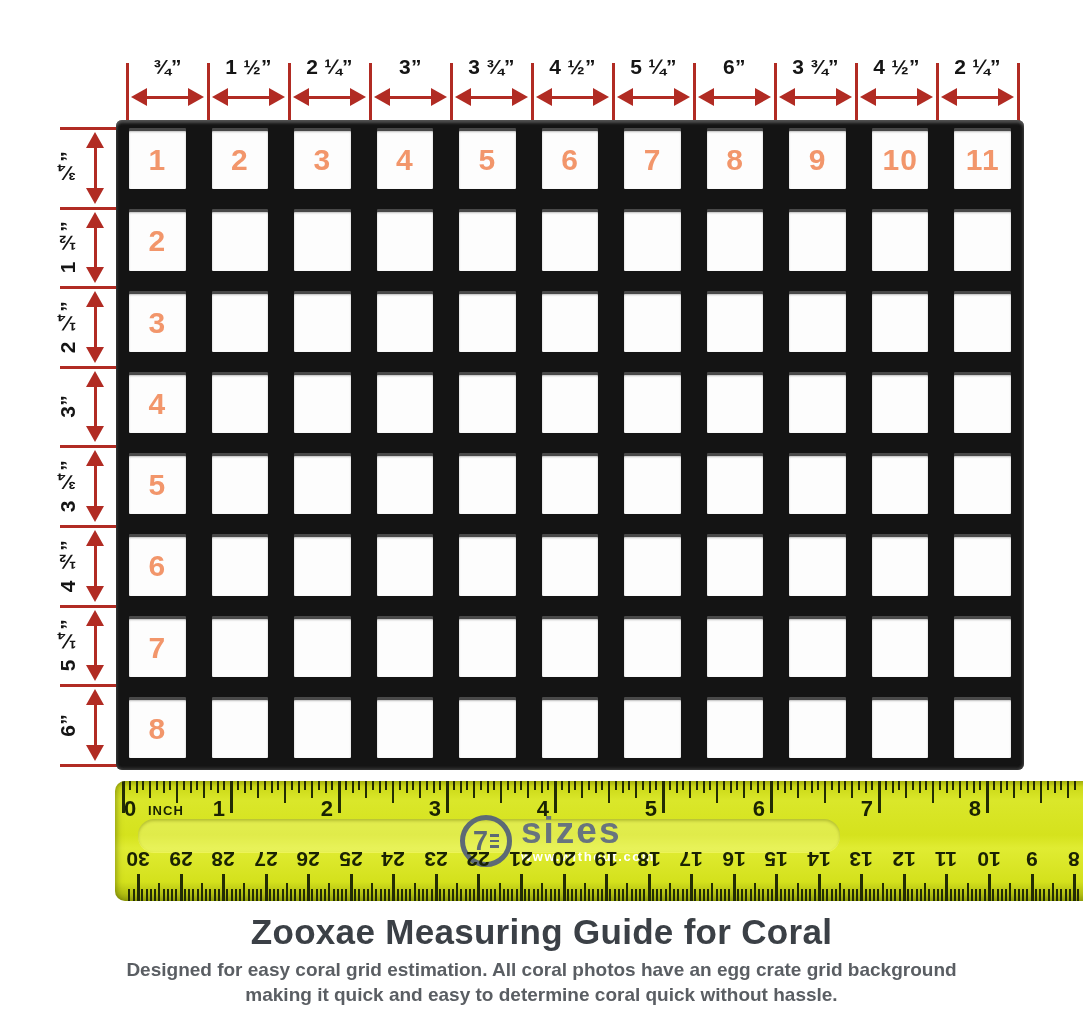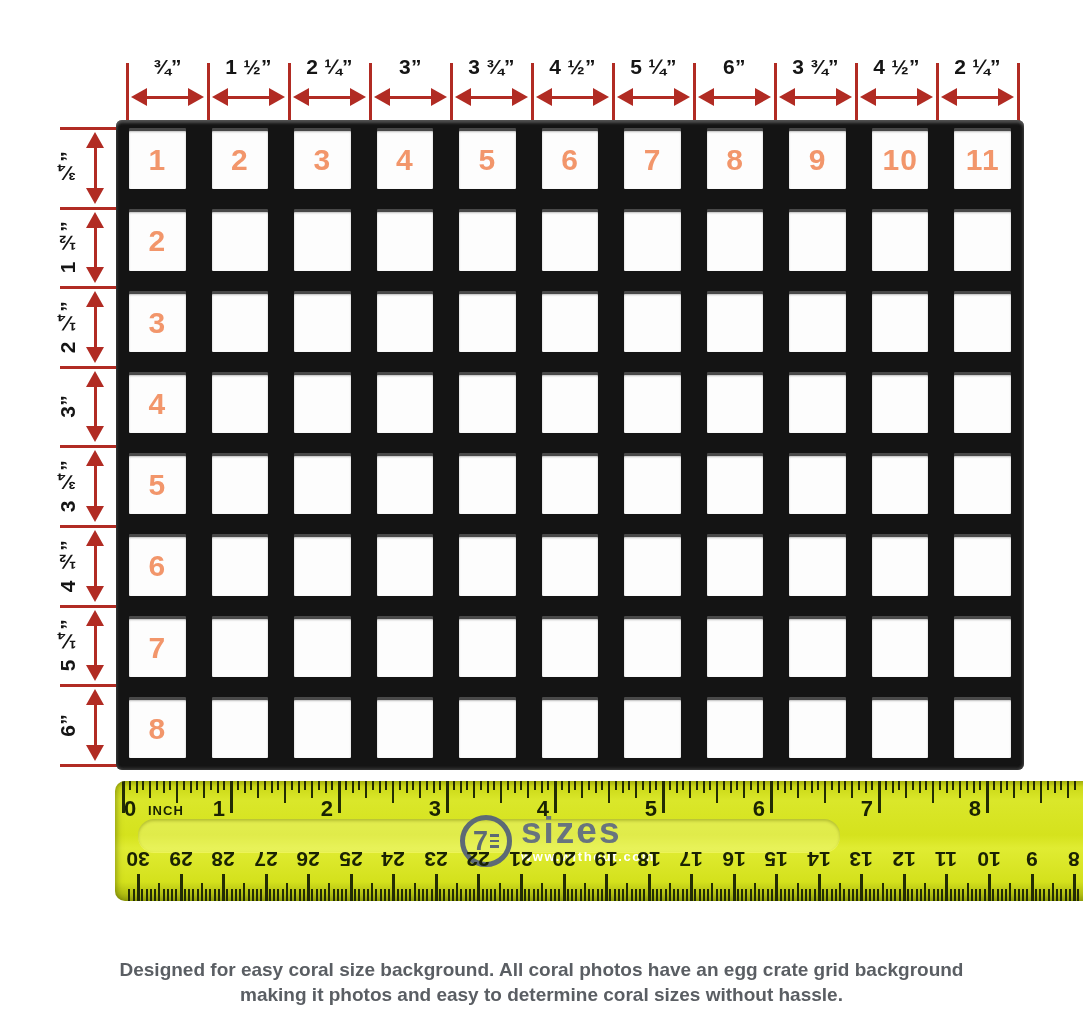--- a/index.html
+++ b/index.html
@@ -953,6 +953,7 @@
       <div class="cnum" style="left: 942.1px; width: 34px;">8</div>
     </div>
 
+  <div class="title">Zooxae Measuring Guide for Coral</div>
   <div class="sub sub1">Designed for easy coral size background. All coral photos have an egg crate grid background</div>
   <div class="sub sub2">making it photos and easy to determine coral sizes without hassle.</div>
 

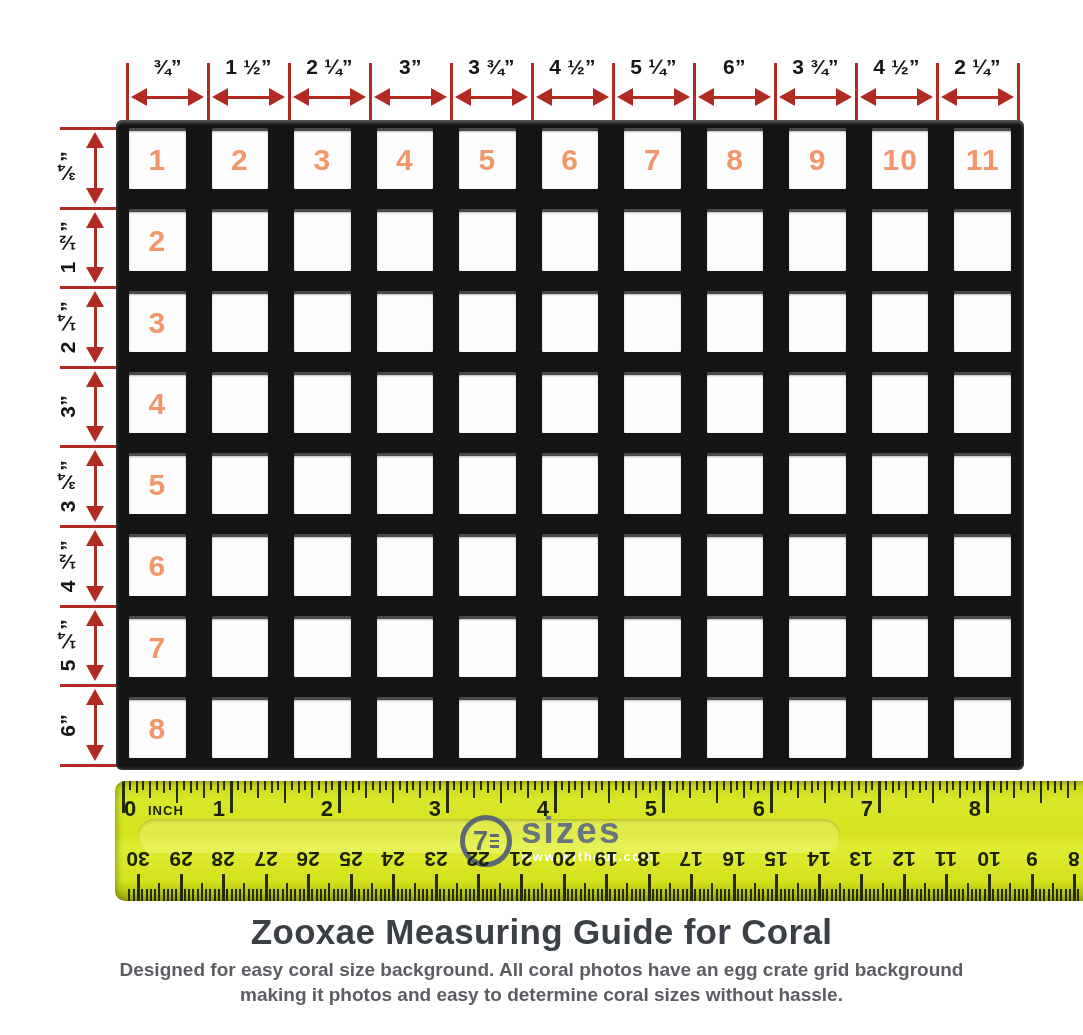--- a/index.html
+++ b/index.html
@@ -954,7 +954,7 @@
     </div>
 
   <div class="title">Zooxae Measuring Guide for Coral</div>
-  <div class="sub sub1">Designed for easy coral size background. All coral photos have an egg crate grid background</div>
+  <div class="sub sub1">Designed for easy coral grid estimation. All coral photos have an egg crate grid background</div>
   <div class="sub sub2">making it photos and easy to determine coral sizes without hassle.</div>
 
 </div>

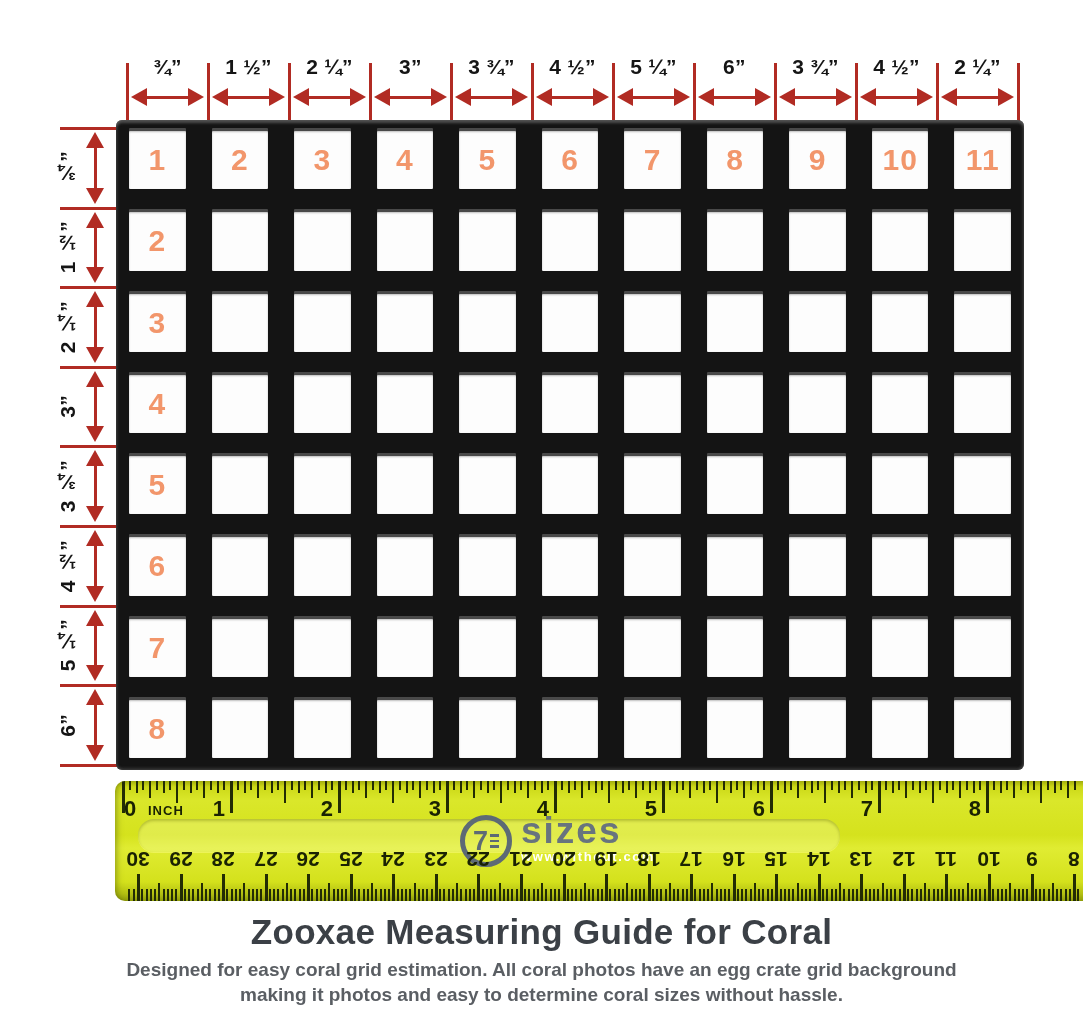--- a/index.html
+++ b/index.html
@@ -955,7 +955,7 @@
 
   <div class="title">Zooxae Measuring Guide for Coral</div>
   <div class="sub sub1">Designed for easy coral grid estimation. All coral photos have an egg crate grid background</div>
-  <div class="sub sub2">making it photos and easy to determine coral sizes without hassle.</div>
+  <div class="sub sub2">making it quick and easy to determine coral quick without hassle.</div>
 
 </div>
 

